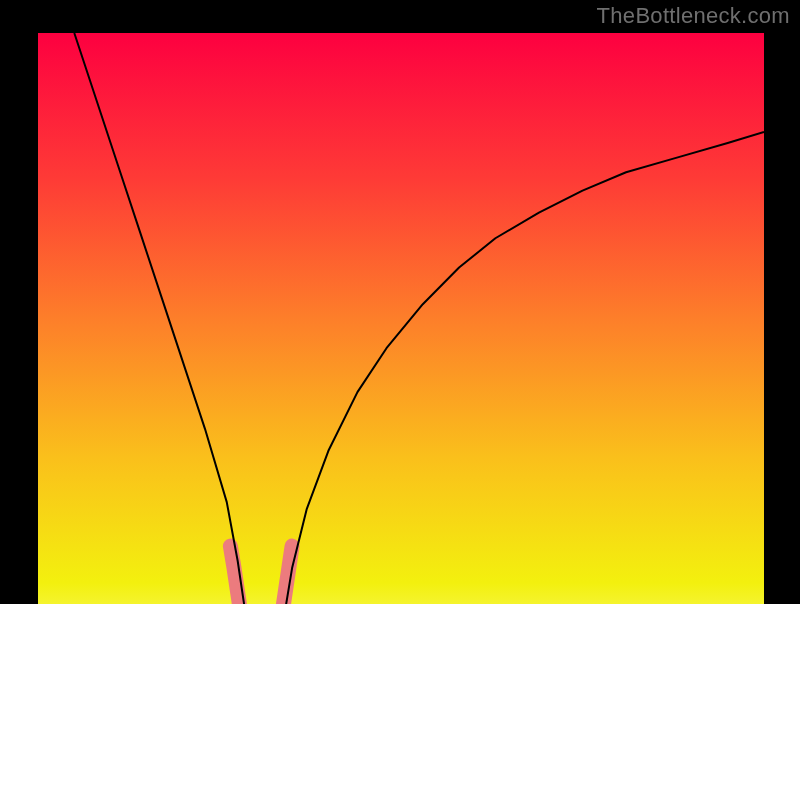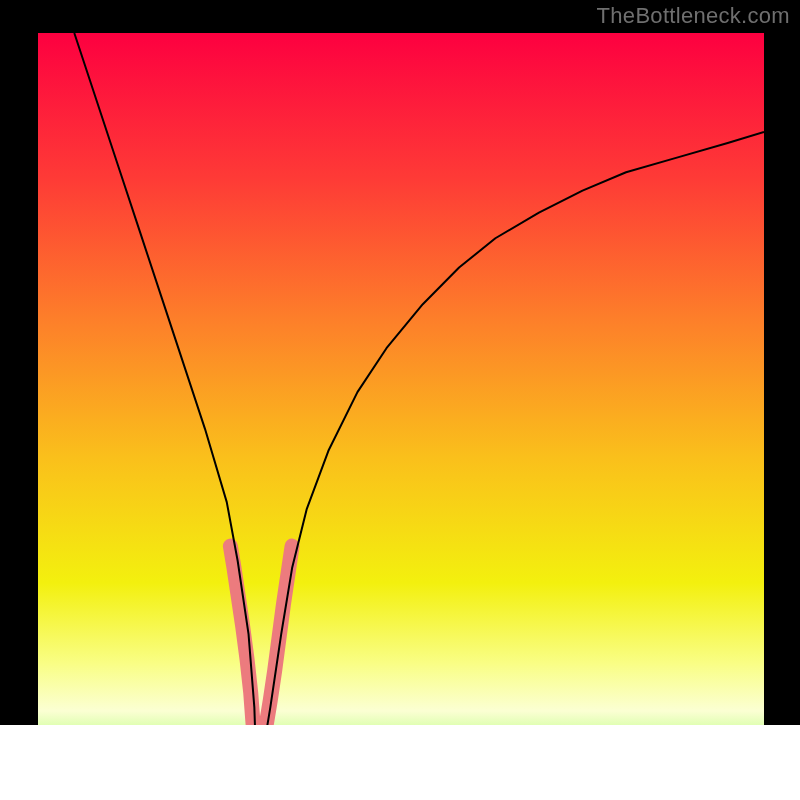--- a/index.html
+++ b/index.html
@@ -10,7 +10,7 @@
   }
   .chart-wrap {
     width: 800px;
-    height: 725px;
+    height: 604px;
     position: relative;
   }
   .watermark {

